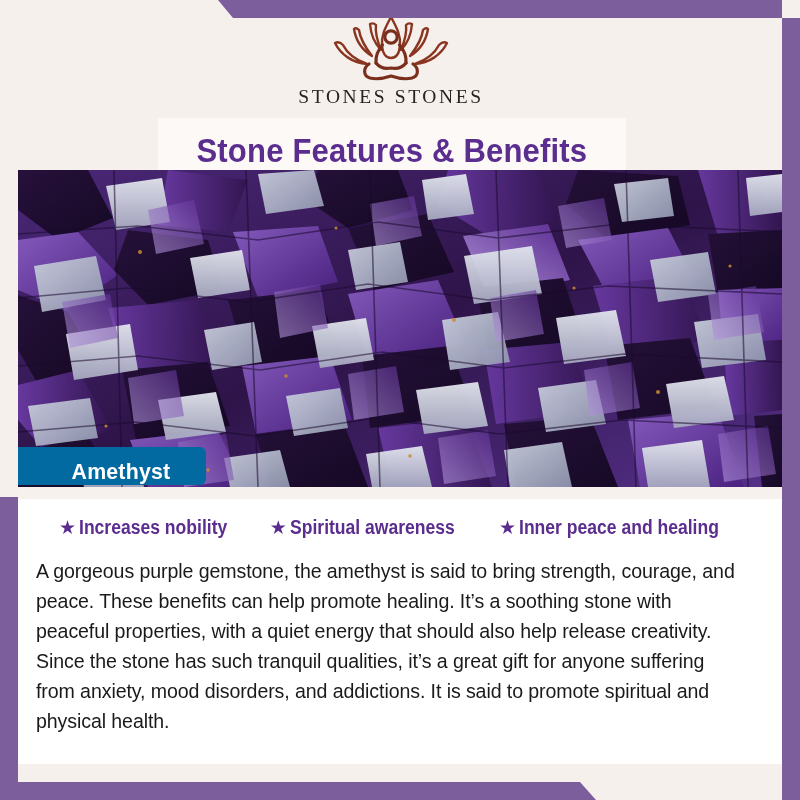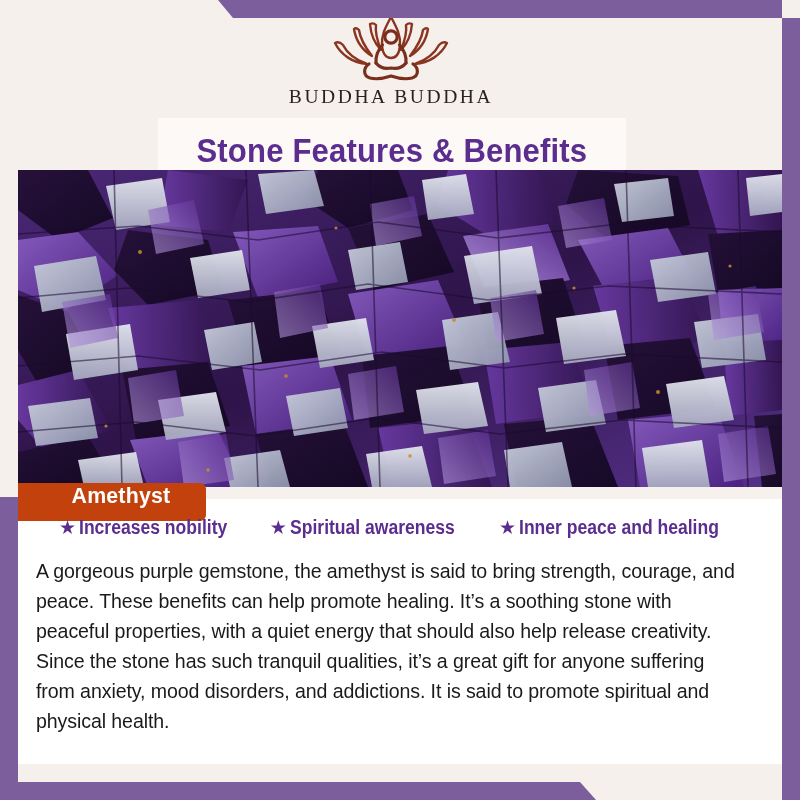--- a/index.html
+++ b/index.html
@@ -283,7 +283,7 @@
         <path d="M44 56 C38 60 38 68 45 70 C53 72 60 70 66 68 C72 70 79 72 87 70 C94 68 94 60 88 56"></path>
       </g>
     </svg>
-    <div class="logo-wordmark">BUDDHA BUDDHA</div>
+    <div class="logo-wordmark">STONES STONES</div>
   </div>
 
   <div class="title-band">

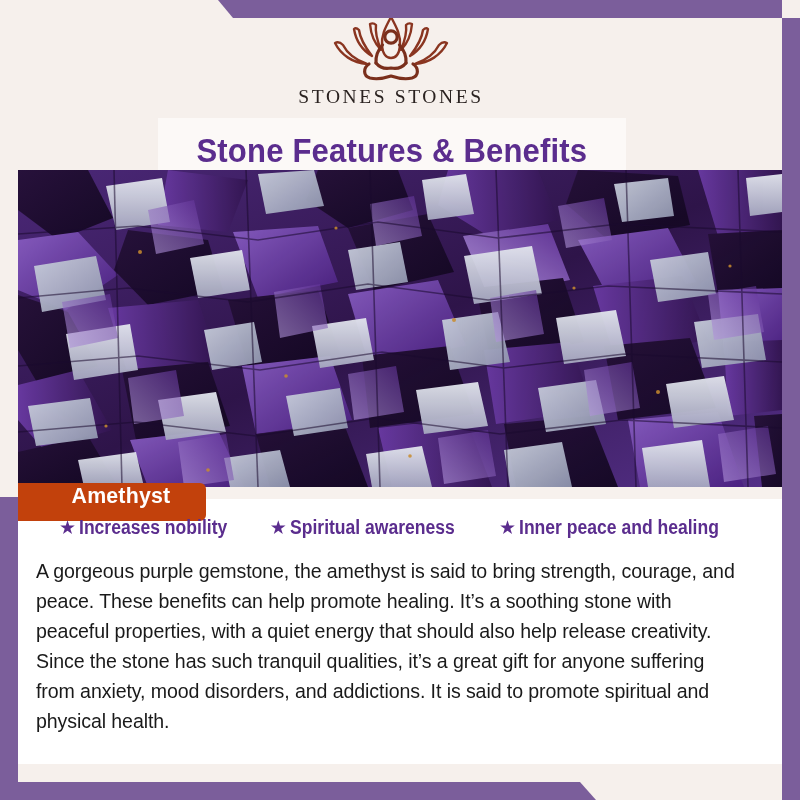--- a/index.html
+++ b/index.html
@@ -160,13 +160,12 @@
     left: 18px;
     height: 38px;
     padding: 0 34px 0 52px;
-    background: #c2410c;
+    background: #0369a1;
     border-top-right-radius: 6px;
     border-bottom-right-radius: 6px;
     display: flex;
-    align-items: flex-start;
+    align-items: flex-end;
     z-index: 5;
-    margin-top: 36px;
   }
   .stone-banner-text {
     font-family: "Liberation Sans Narrow", "Liberation Sans", sans-serif;

